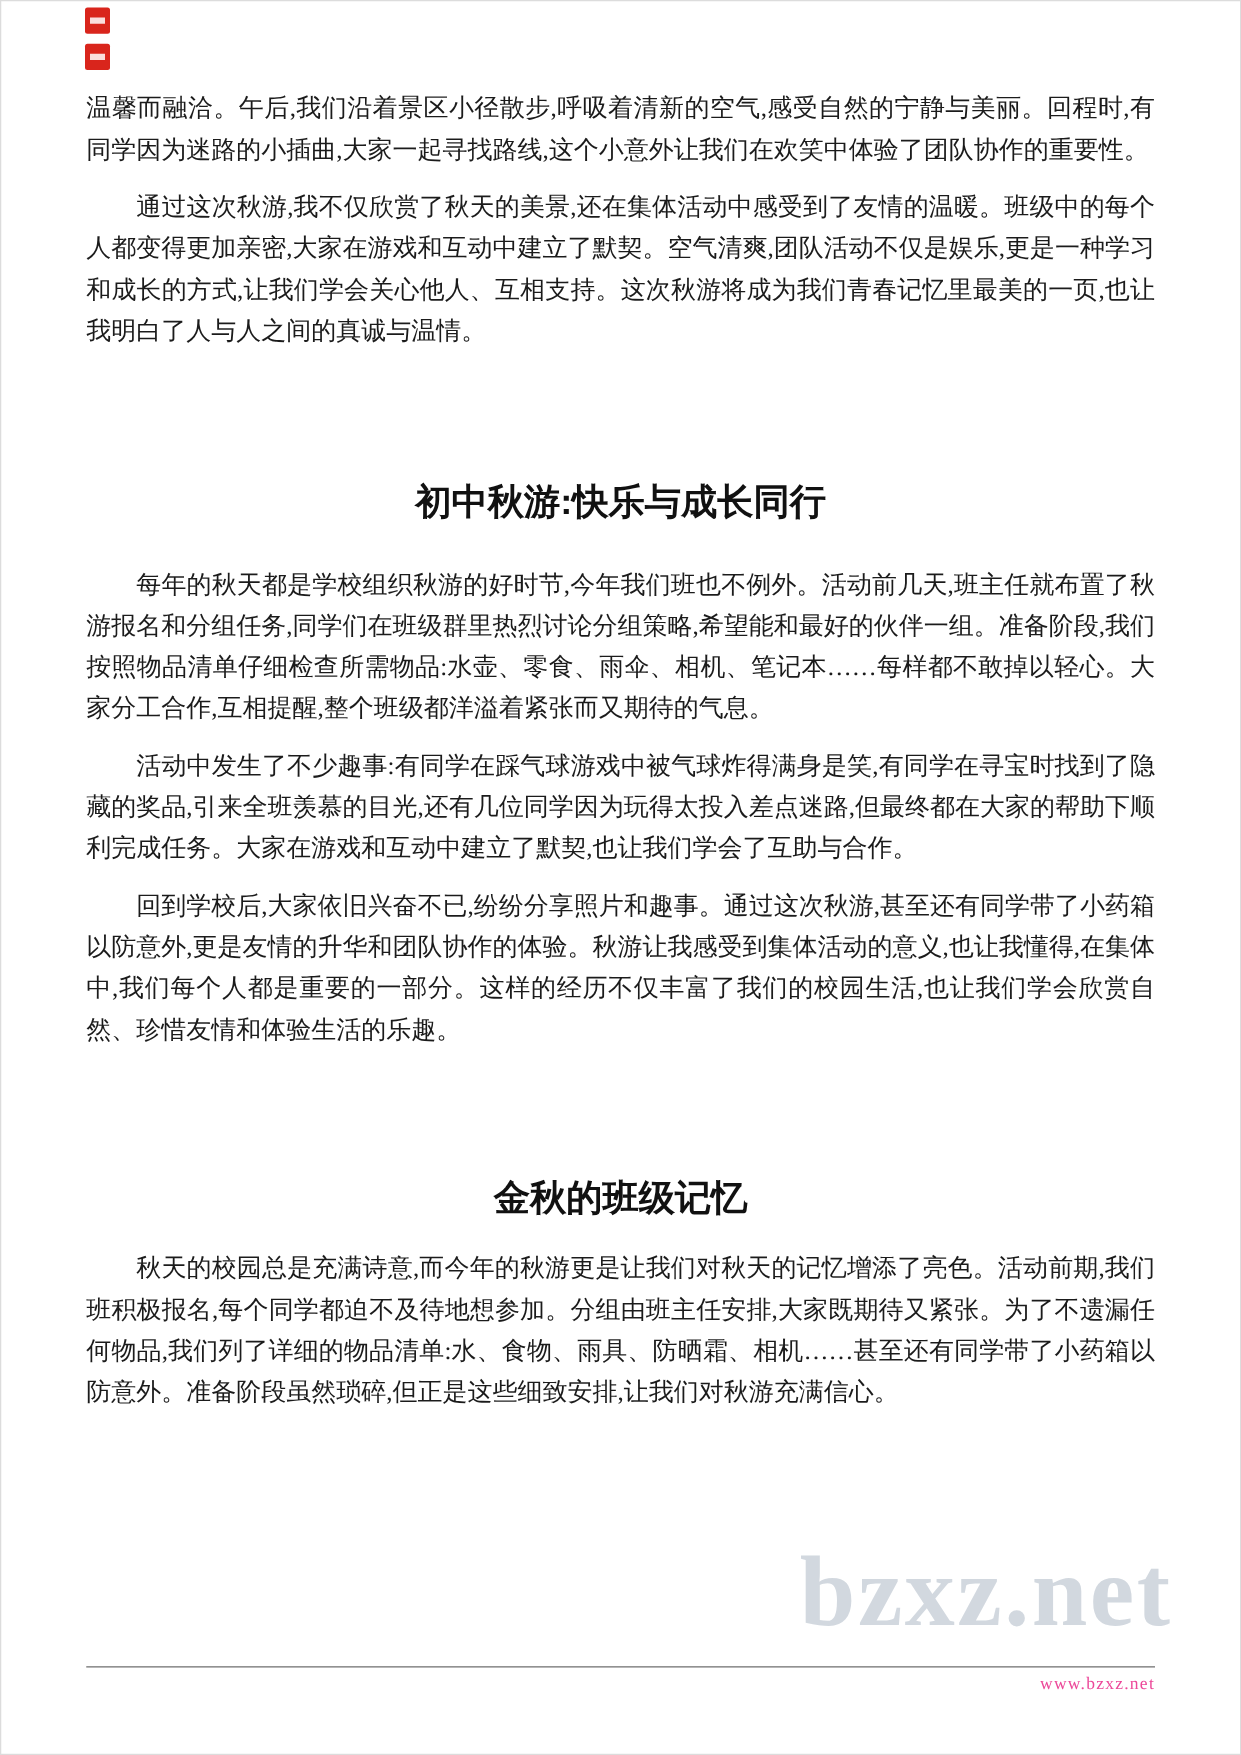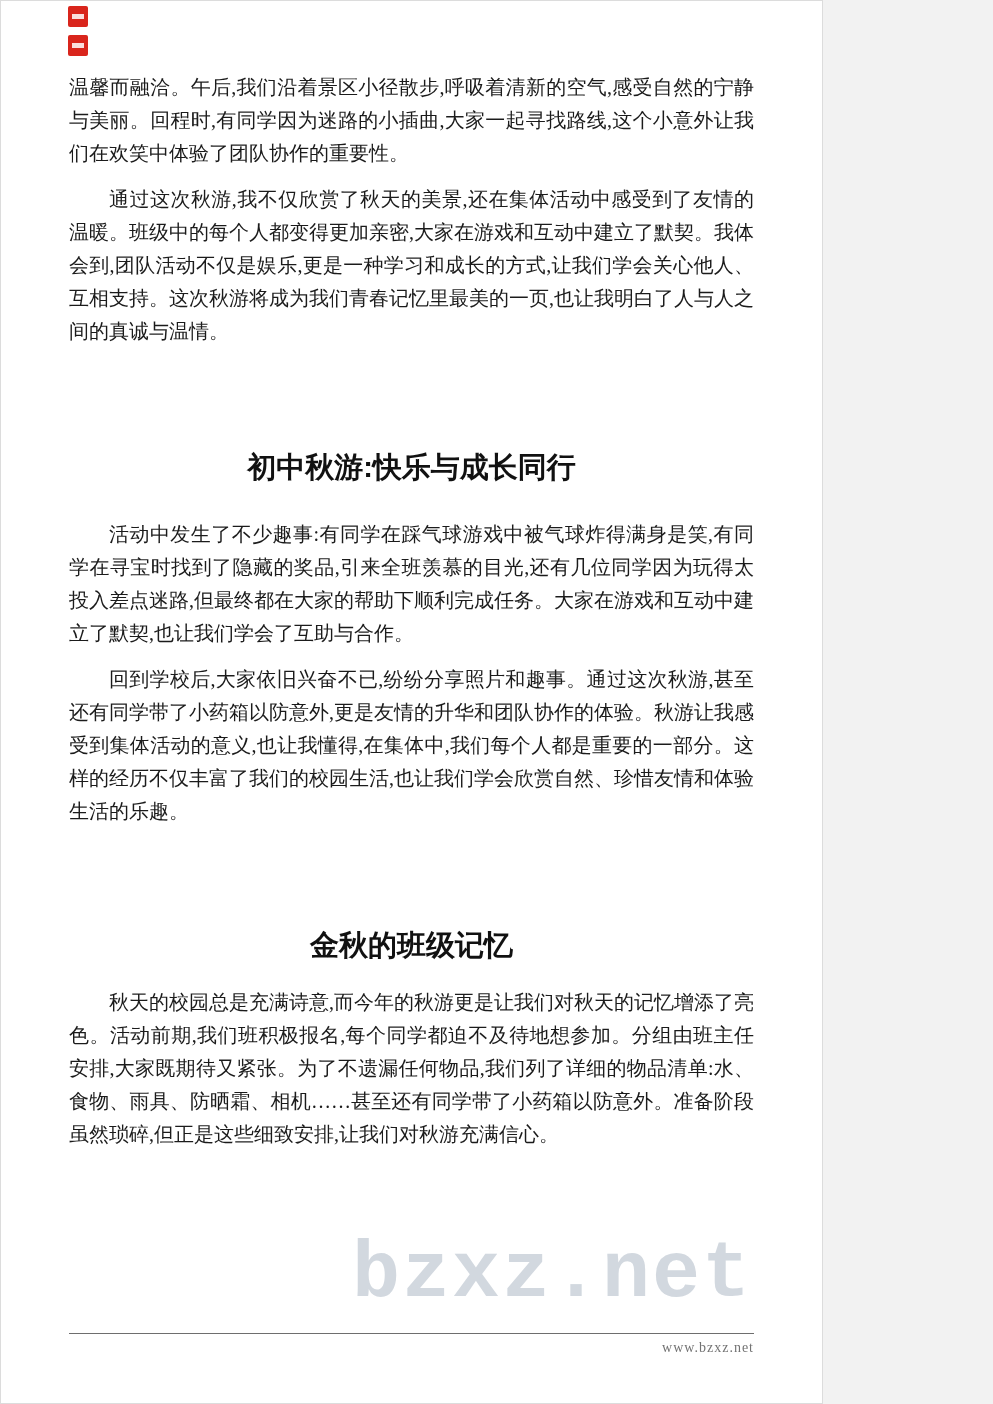--- a/index.html
+++ b/index.html
@@ -14,7 +14,7 @@
   }
   .page {
     position: relative;
-    width: 823px;
+    width: 993px;
     height: 1404px;
     background: #ffffff;
     border: 1px solid #dcdcdc;

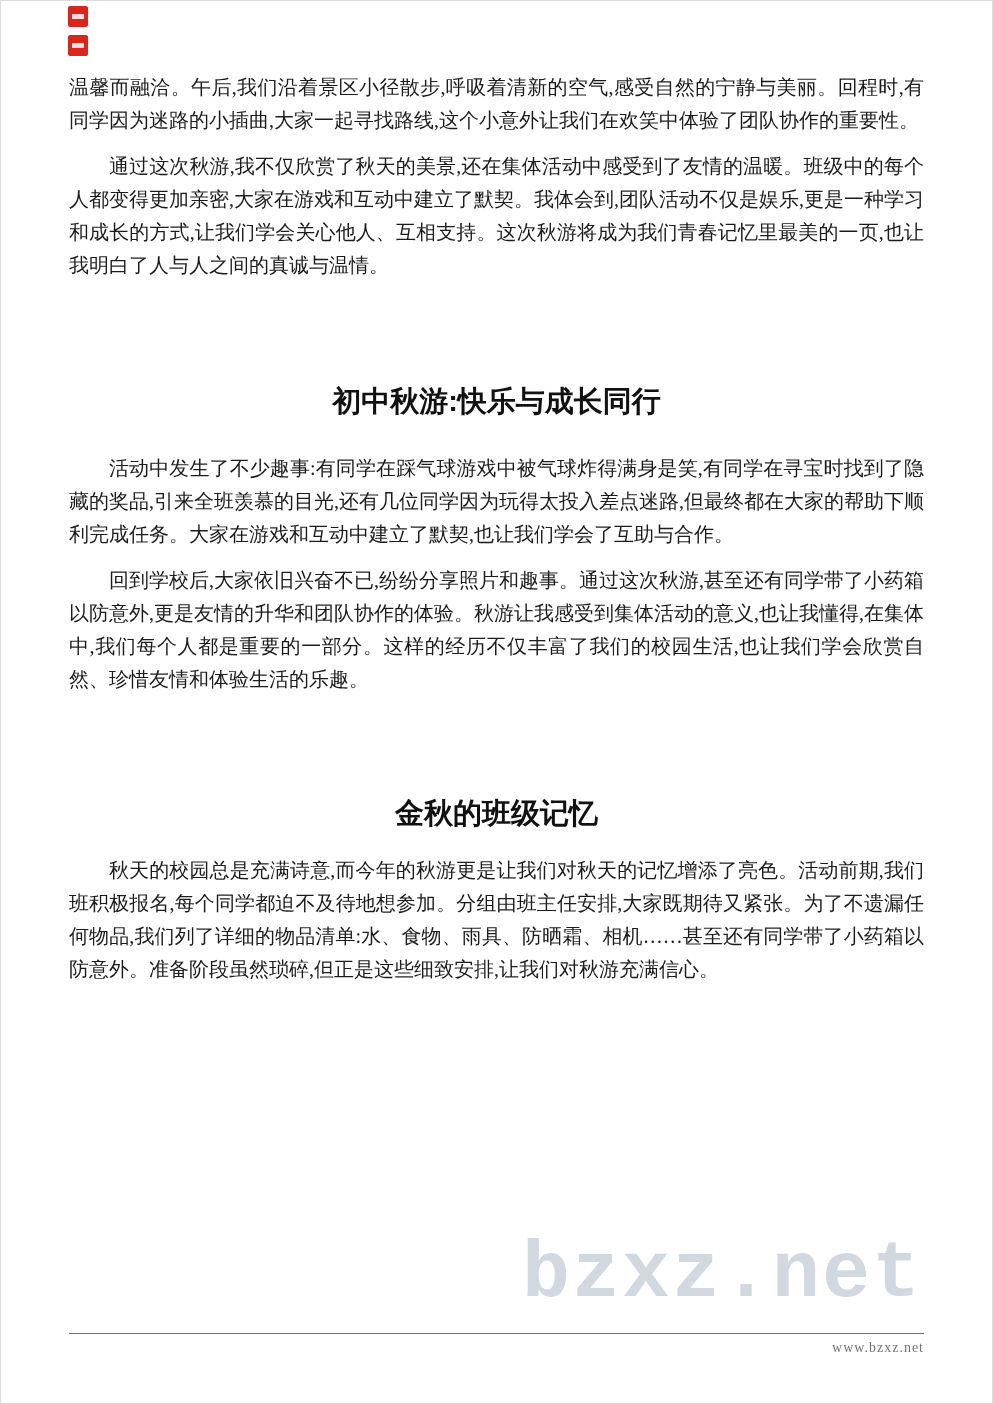--- a/index.html
+++ b/index.html
@@ -120,7 +120,7 @@
   <div class="content">
 
     <p class="para no-indent">温馨而融洽。午后,我们沿着景区小径散步,呼吸着清新的空气,感受自然的宁静与美丽。回程时,有同学因为迷路的小插曲,大家一起寻找路线,这个小意外让我们在欢笑中体验了团队协作的重要性。</p>
-    <p class="para">通过这次秋游,我不仅欣赏了秋天的美景,还在集体活动中感受到了友情的温暖。班级中的每个人都变得更加亲密,大家在游戏和互动中建立了默契。我体会到,团队活动不仅是娱乐,更是一种学习和成长的方式,让我们学会关心他人、互相支持。这次秋游将成为我们青春记忆里最美的一页,也让我明白了人与人之间的真诚与温情。</p>
+    <p class="para">通过这次秋游,我不仅欣赏了秋天的美景,还在集体活动中感受到了友情的温暖。班级中的每个人都变得更加亲密,大家在游戏和互动中建立了默契。空气清爽,团队活动不仅是娱乐,更是一种学习和成长的方式,让我们学会关心他人、互相支持。这次秋游将成为我们青春记忆里最美的一页,也让我明白了人与人之间的真诚与温情。</p>
 
     <h1 class="section-title title-1">初中秋游:快乐与成长同行</h1>
 

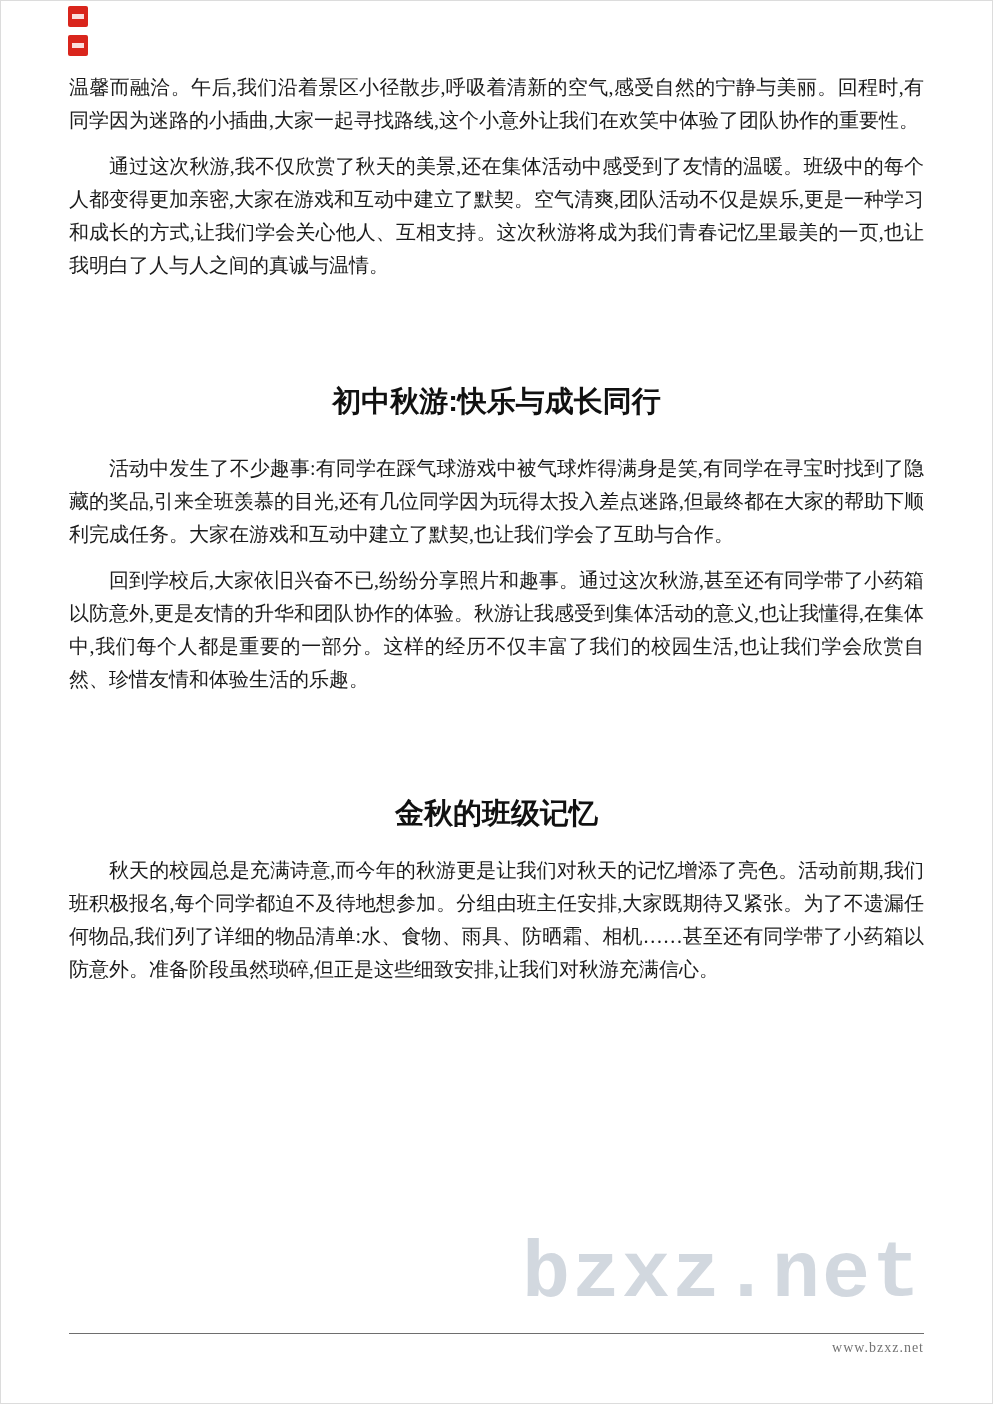--- a/index.html
+++ b/index.html
@@ -124,6 +124,7 @@
 
     <h1 class="section-title title-1">初中秋游:快乐与成长同行</h1>
 
+    <p class="para">每年的秋天都是学校组织秋游的好时节,今年我们班也不例外。活动前几天,班主任就布置了秋游报名和分组任务,同学们在班级群里热烈讨论分组策略,希望能和最好的伙伴一组。准备阶段,我们按照物品清单仔细检查所需物品:水壶、零食、雨伞、相机、笔记本……每样都不敢掉以轻心。大家分工合作,互相提醒,整个班级都洋溢着紧张而又期待的气息。</p>
     <p class="para">活动中发生了不少趣事:有同学在踩气球游戏中被气球炸得满身是笑,有同学在寻宝时找到了隐藏的奖品,引来全班羡慕的目光,还有几位同学因为玩得太投入差点迷路,但最终都在大家的帮助下顺利完成任务。大家在游戏和互动中建立了默契,也让我们学会了互助与合作。</p>
     <p class="para">回到学校后,大家依旧兴奋不已,纷纷分享照片和趣事。通过这次秋游,甚至还有同学带了小药箱以防意外,更是友情的升华和团队协作的体验。秋游让我感受到集体活动的意义,也让我懂得,在集体中,我们每个人都是重要的一部分。这样的经历不仅丰富了我们的校园生活,也让我们学会欣赏自然、珍惜友情和体验生活的乐趣。</p>
 

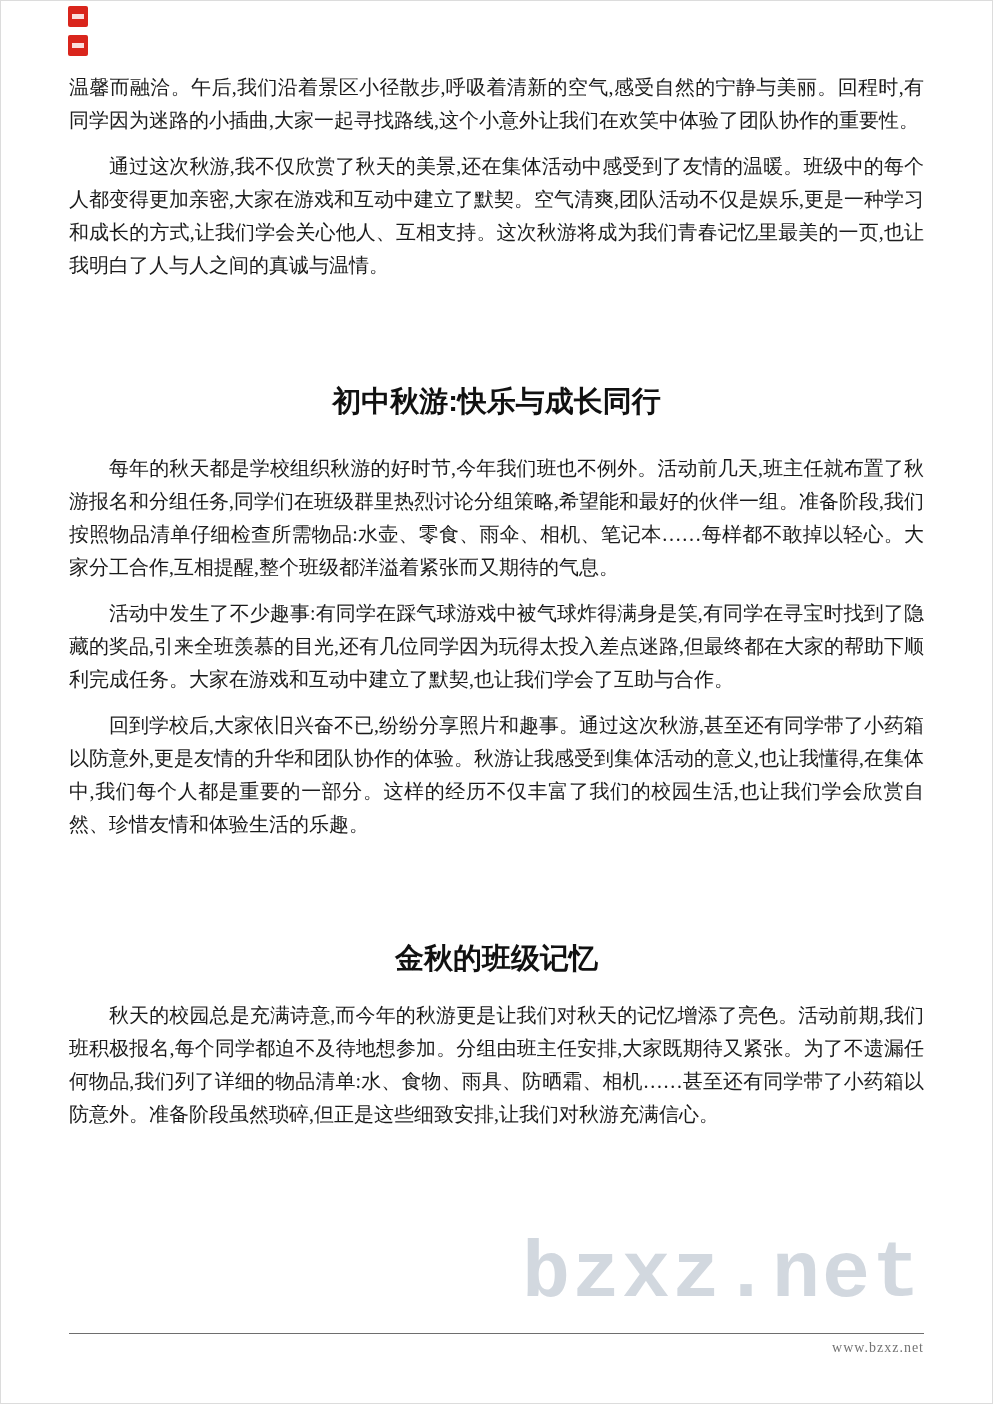--- a/index.html
+++ b/index.html
@@ -80,9 +80,9 @@
   }
   .watermark {
     position: absolute;
-    right: 70px;
+    right: 54px;
     top: 1228px;
-    font-family: Liberation Mono, monospace;
+    font-family: Liberation Serif, serif;
     font-size: 80px;
     font-weight: bold;
     letter-spacing: 2px;

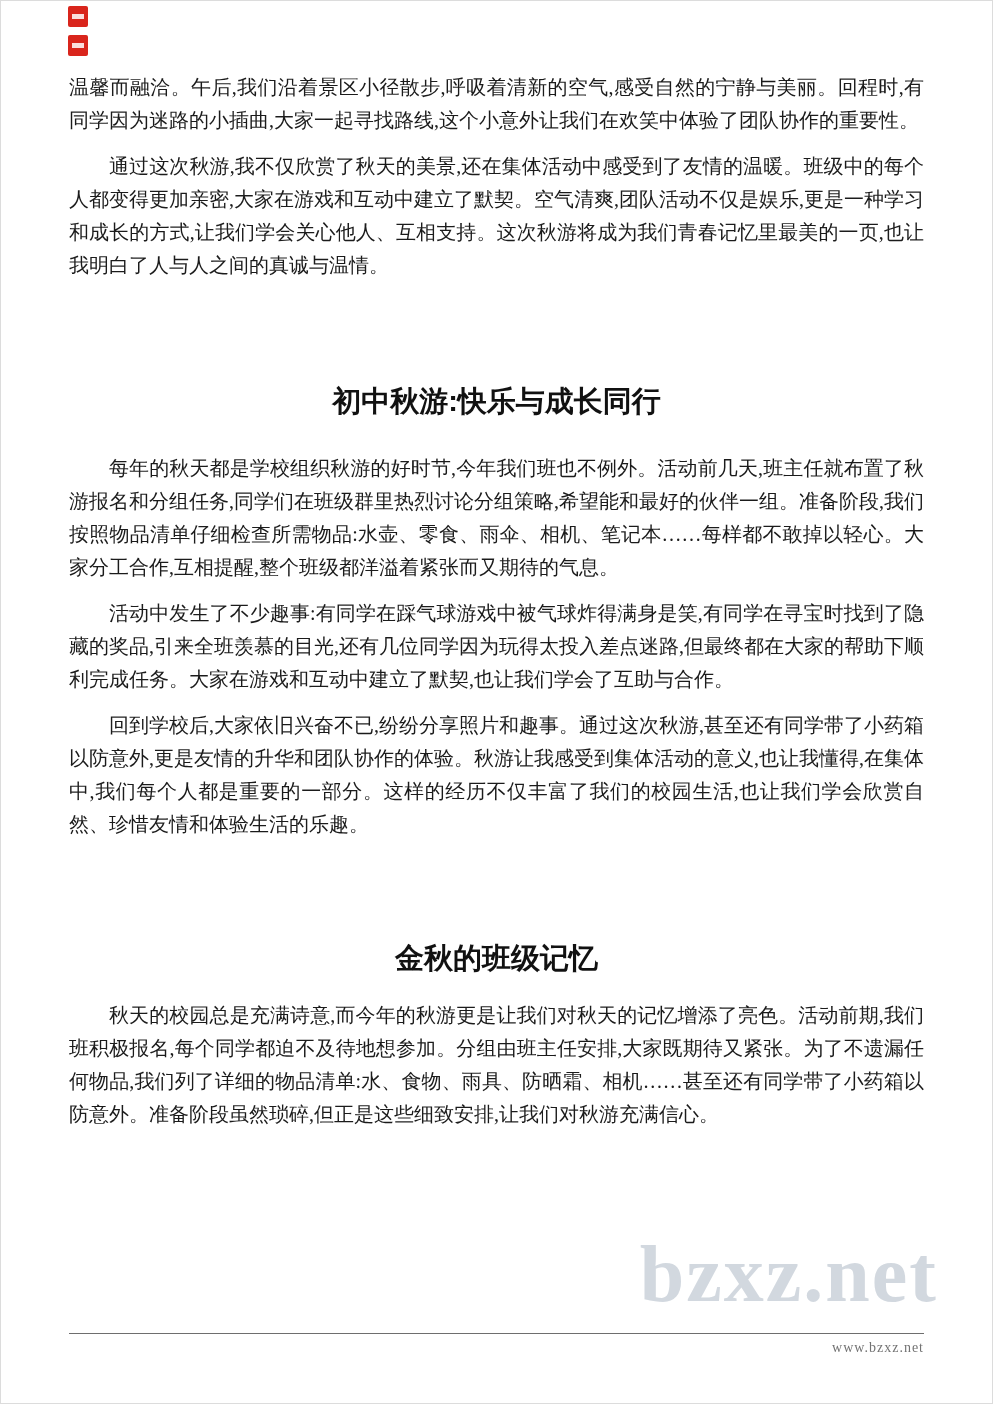--- a/index.html
+++ b/index.html
@@ -102,7 +102,7 @@
   .footer-url {
     font-family: "Liberation Serif", "DejaVu Serif", serif;
     font-size: 14px;
-    color: #737373;
+    color: #ec4899;
     letter-spacing: 1px;
     margin-left: 12px;
   }

